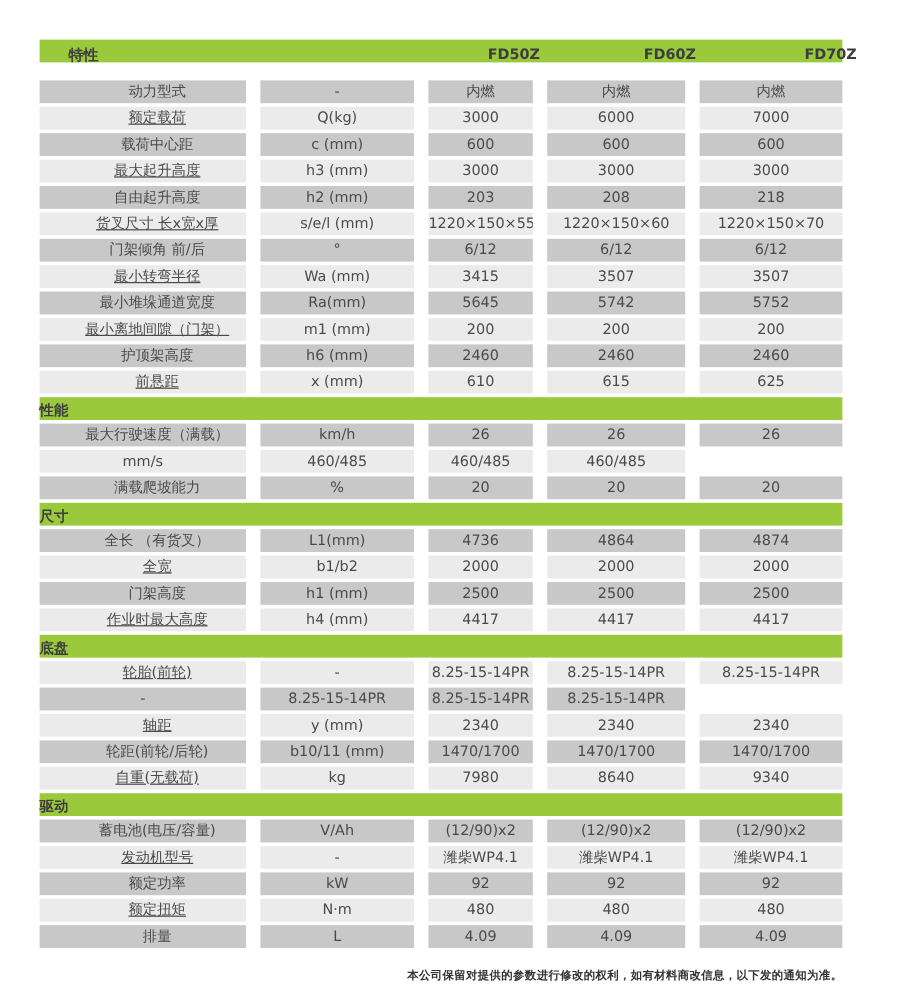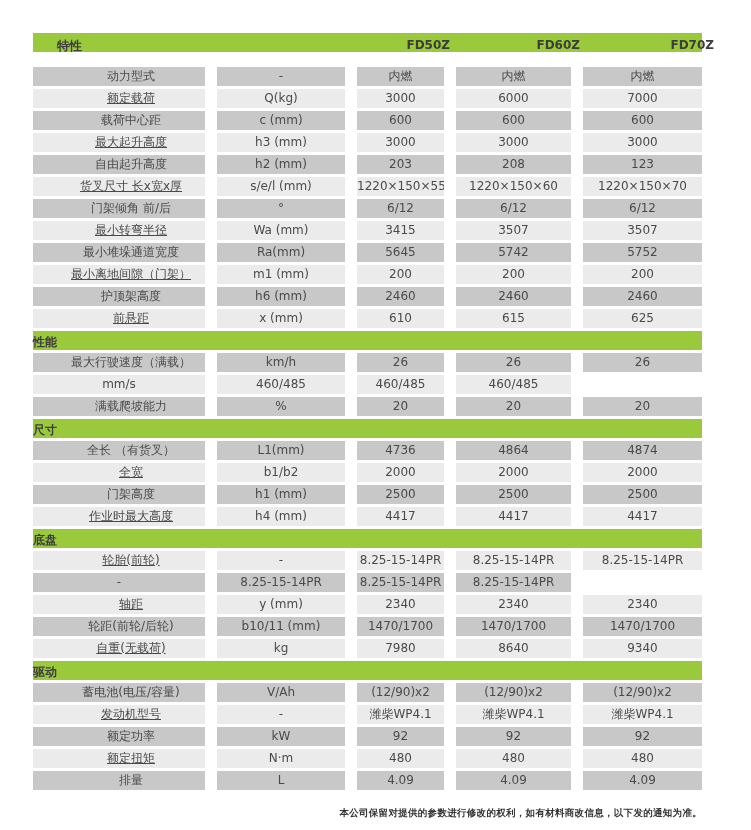--- a/index.html
+++ b/index.html
@@ -143,7 +143,7 @@
           <div class="cell">h2 (mm)</div>
           <div class="cell">203</div>
           <div class="cell">208</div>
-          <div class="cell">123</div>
+          <div class="cell">218</div>
         </div>
         <div class="row shade-light">
           <div class="cell label-cell">货叉尺寸 长x宽x厚</div>

